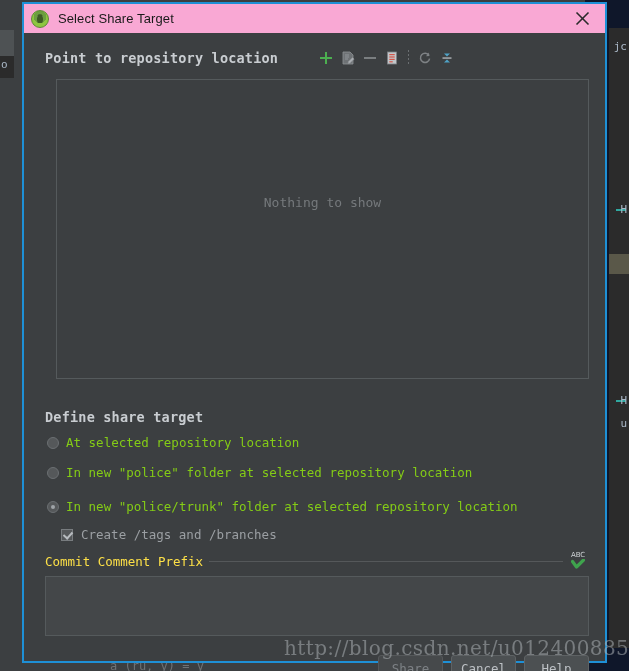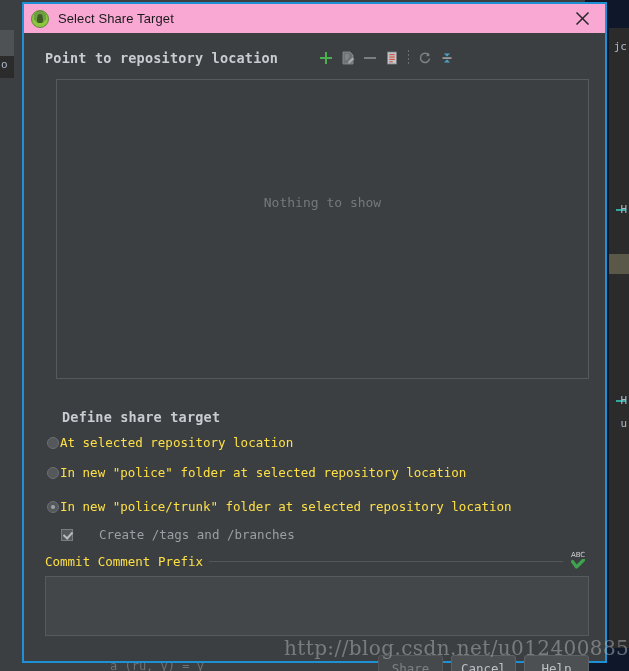--- a/index.html
+++ b/index.html
@@ -233,7 +233,7 @@
   
   .section-title {
     position: absolute;
-    left: 38px;
+    left: 21px;
     top: 376px;
     font-family: "DejaVu Sans Mono", monospace;
     font-size: 13.5px;

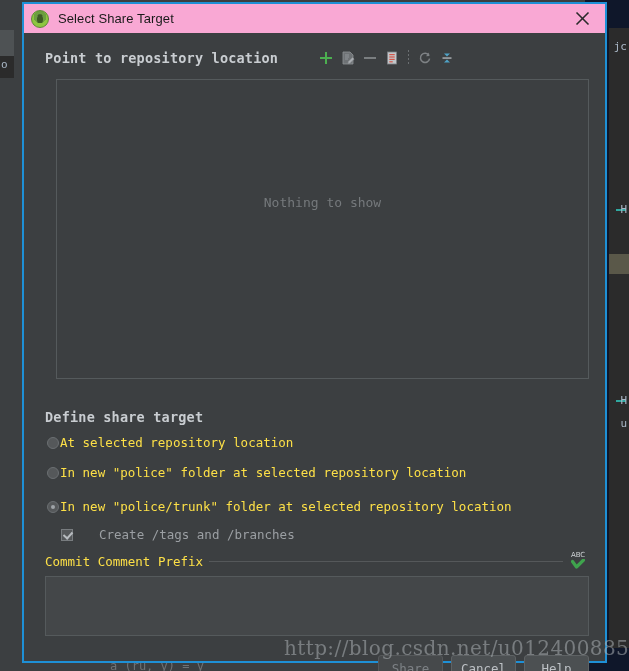--- a/index.html
+++ b/index.html
@@ -267,10 +267,10 @@
     background: #9fa4a8;
   }
   .radio-label {
-    margin-left: 1px;
+    margin-left: 7px;
     font-family: "DejaVu Sans Mono", monospace;
     font-size: 12.5px;
-    color: #fde047;
+    color: #84cc16;
     white-space: nowrap;
   }
 

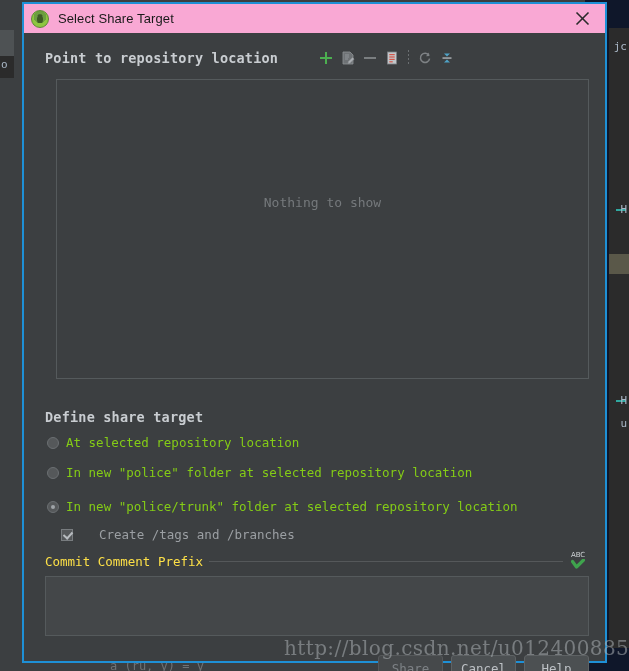--- a/index.html
+++ b/index.html
@@ -300,7 +300,7 @@
     transform: rotate(42deg);
   }
   .check-label {
-    margin-left: 26px;
+    margin-left: 8px;
     font-family: "DejaVu Sans Mono", monospace;
     font-size: 12.5px;
     color: #9b9fa3;

